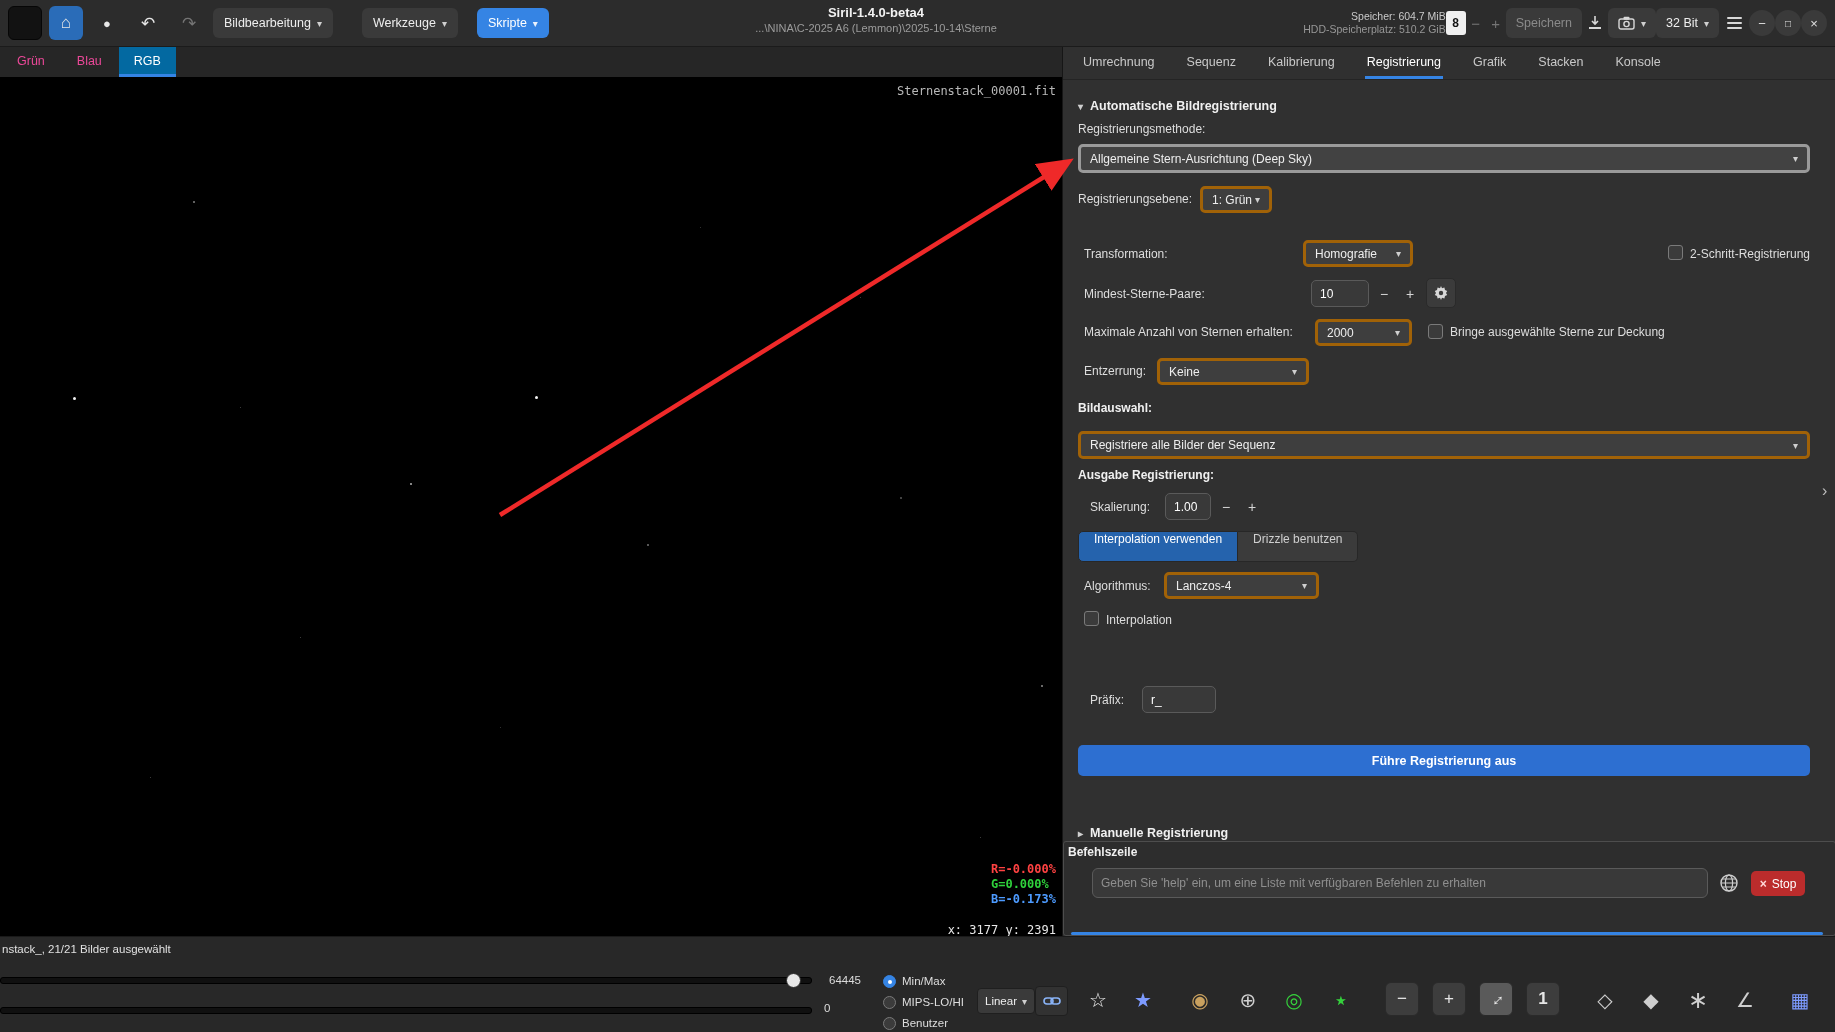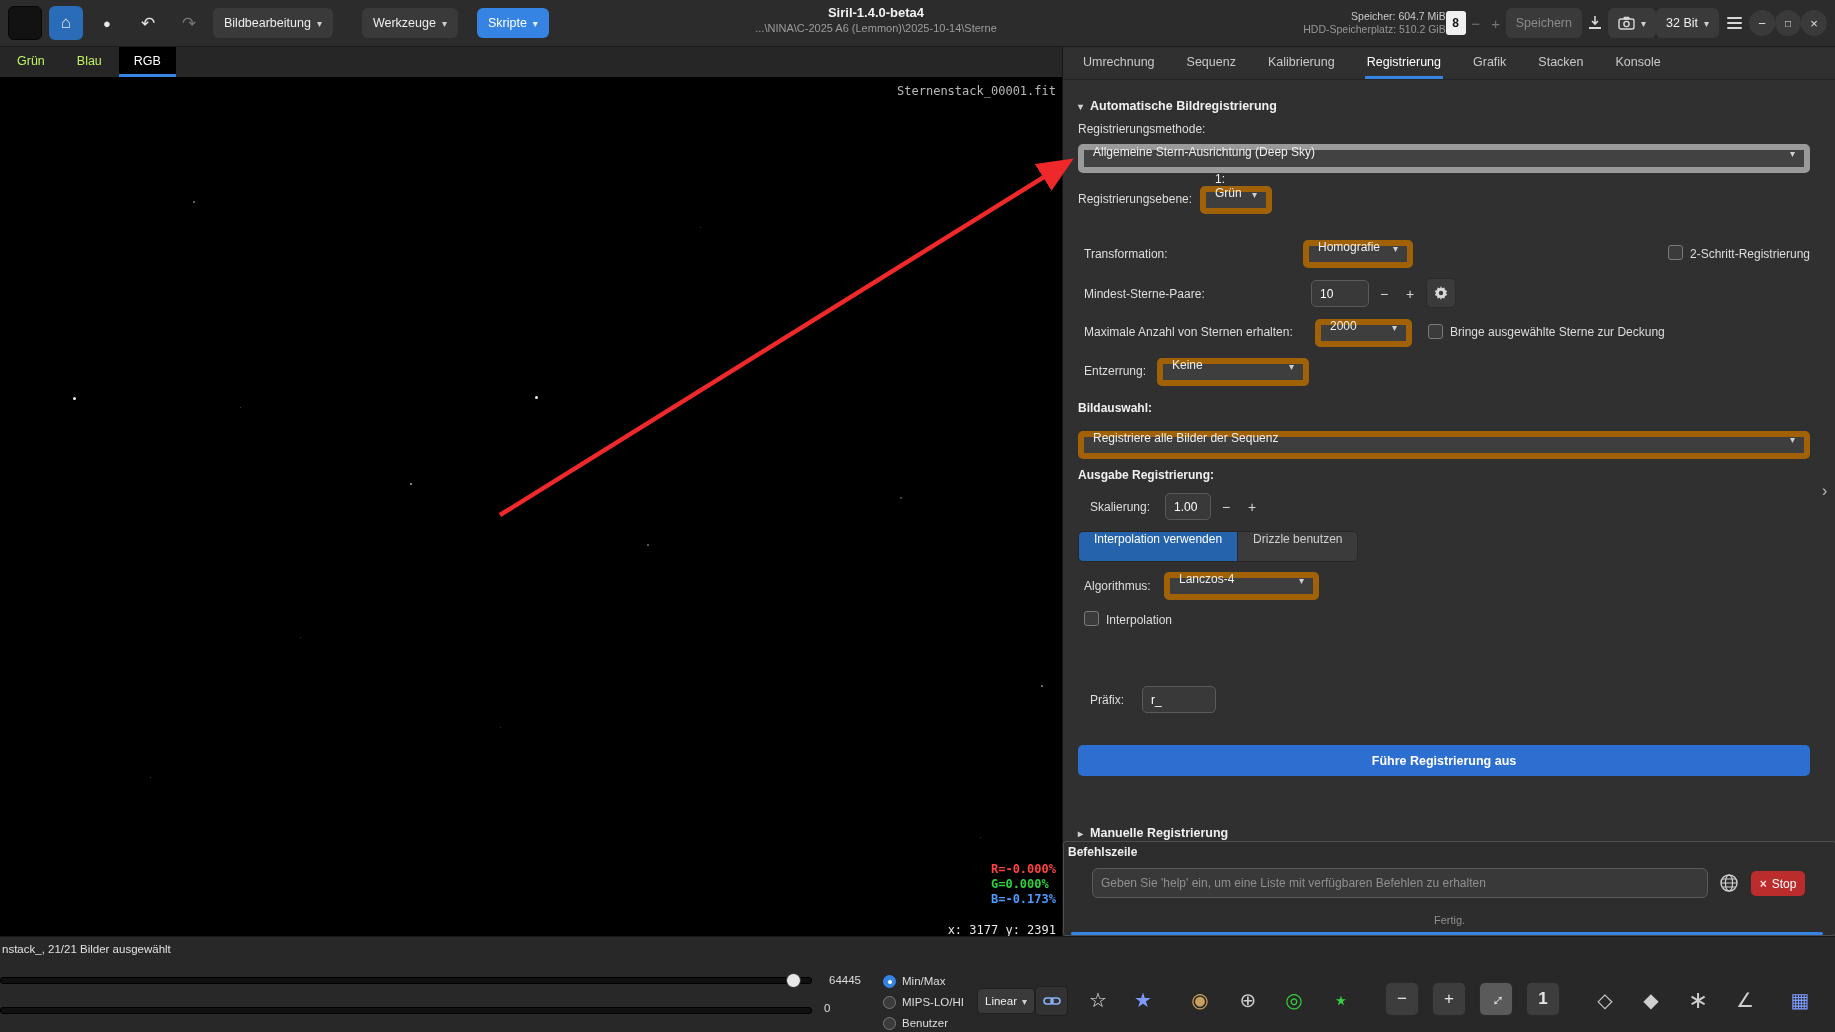--- a/index.html
+++ b/index.html
@@ -45,7 +45,7 @@
   
   .viewtabs { position:absolute; left:0; top:47px; width:1062px; height:30px; background:#262626;
     display:flex; align-items:stretch; padding-left:2px; gap:2px; }
-  .vtab { display:flex; align-items:center; padding:0 15px; font-size:12.5px; color:#bef264;
+  .vtab { display:flex; align-items:center; padding:0 15px; font-size:12.5px; color:#ec4899;
     border-bottom:3px solid transparent; }
   .vtab.active { background:#000000; color:#fff; border-bottom:3px solid #3584e4; }
 

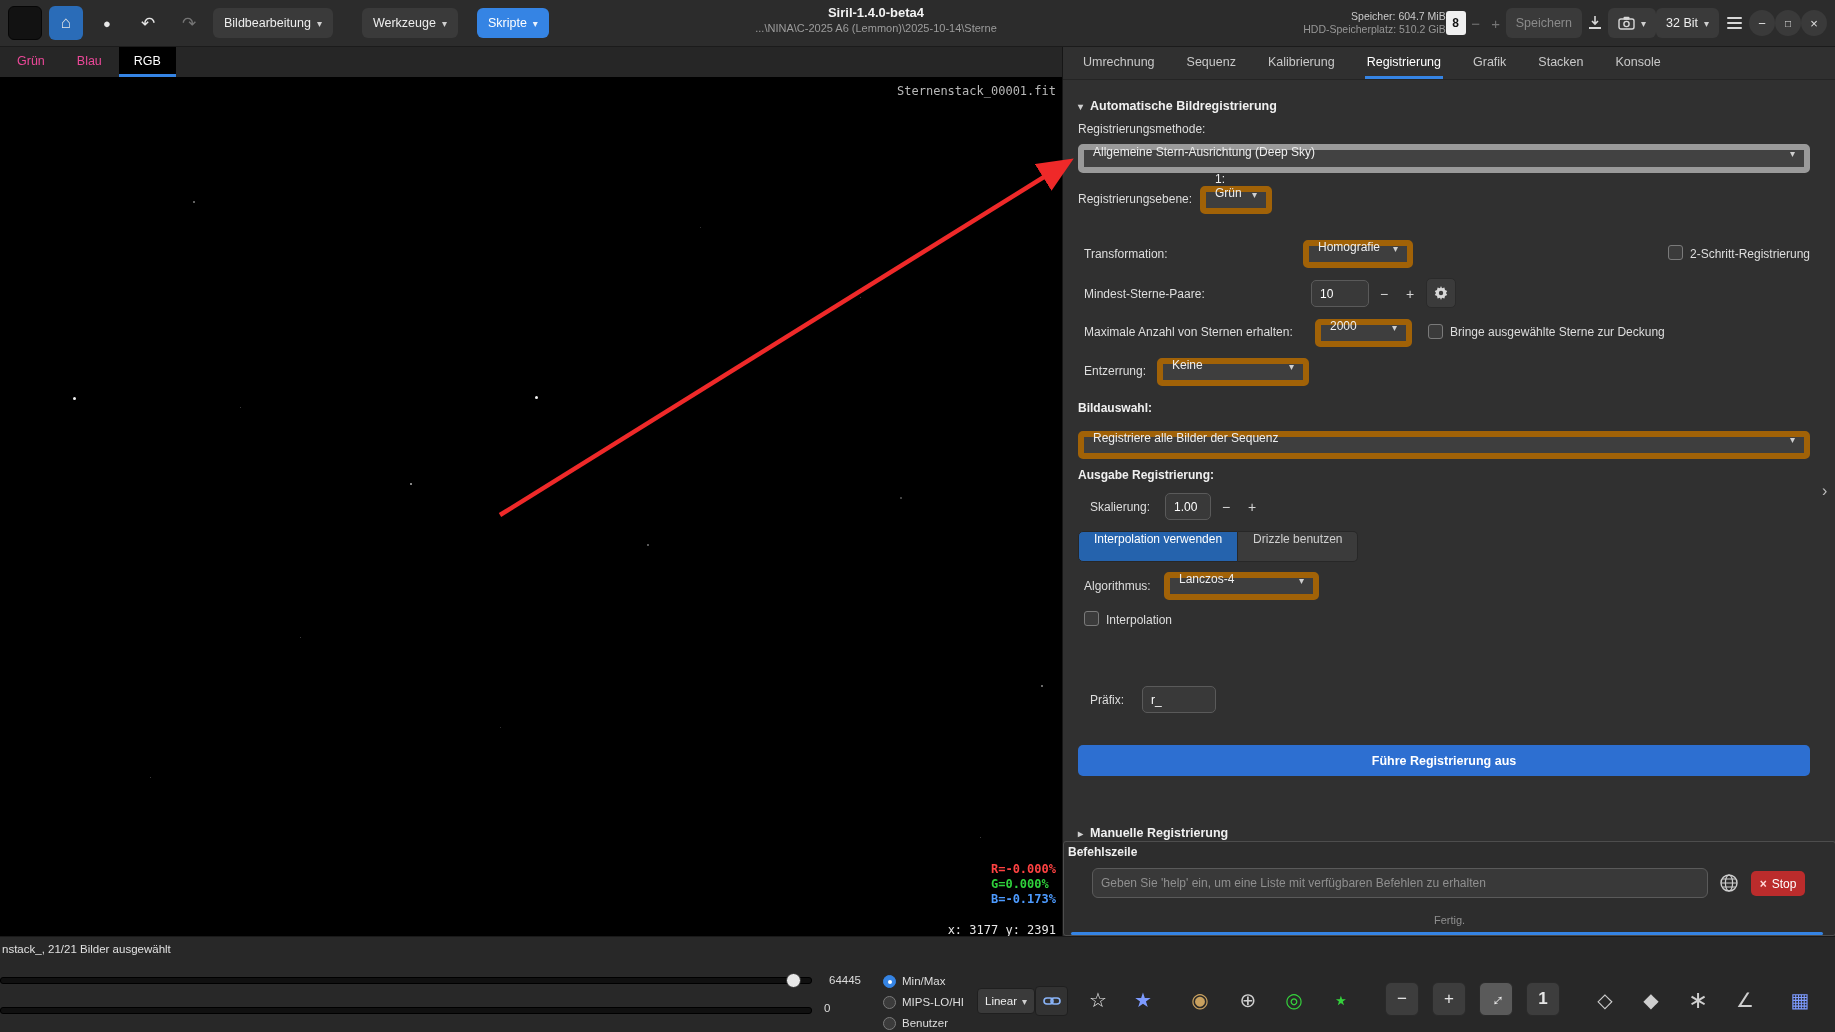--- a/index.html
+++ b/index.html
@@ -47,7 +47,7 @@
     display:flex; align-items:stretch; padding-left:2px; gap:2px; }
   .vtab { display:flex; align-items:center; padding:0 15px; font-size:12.5px; color:#ec4899;
     border-bottom:3px solid transparent; }
-  .vtab.active { background:#000000; color:#fff; border-bottom:3px solid #3584e4; }
+  .vtab.active { background:#0369a1; color:#fff; border-bottom:3px solid #3584e4; }
 
   
   .viewer { position:absolute; left:0; top:77px; width:1062px; height:859px; background:#000; overflow:hidden; }

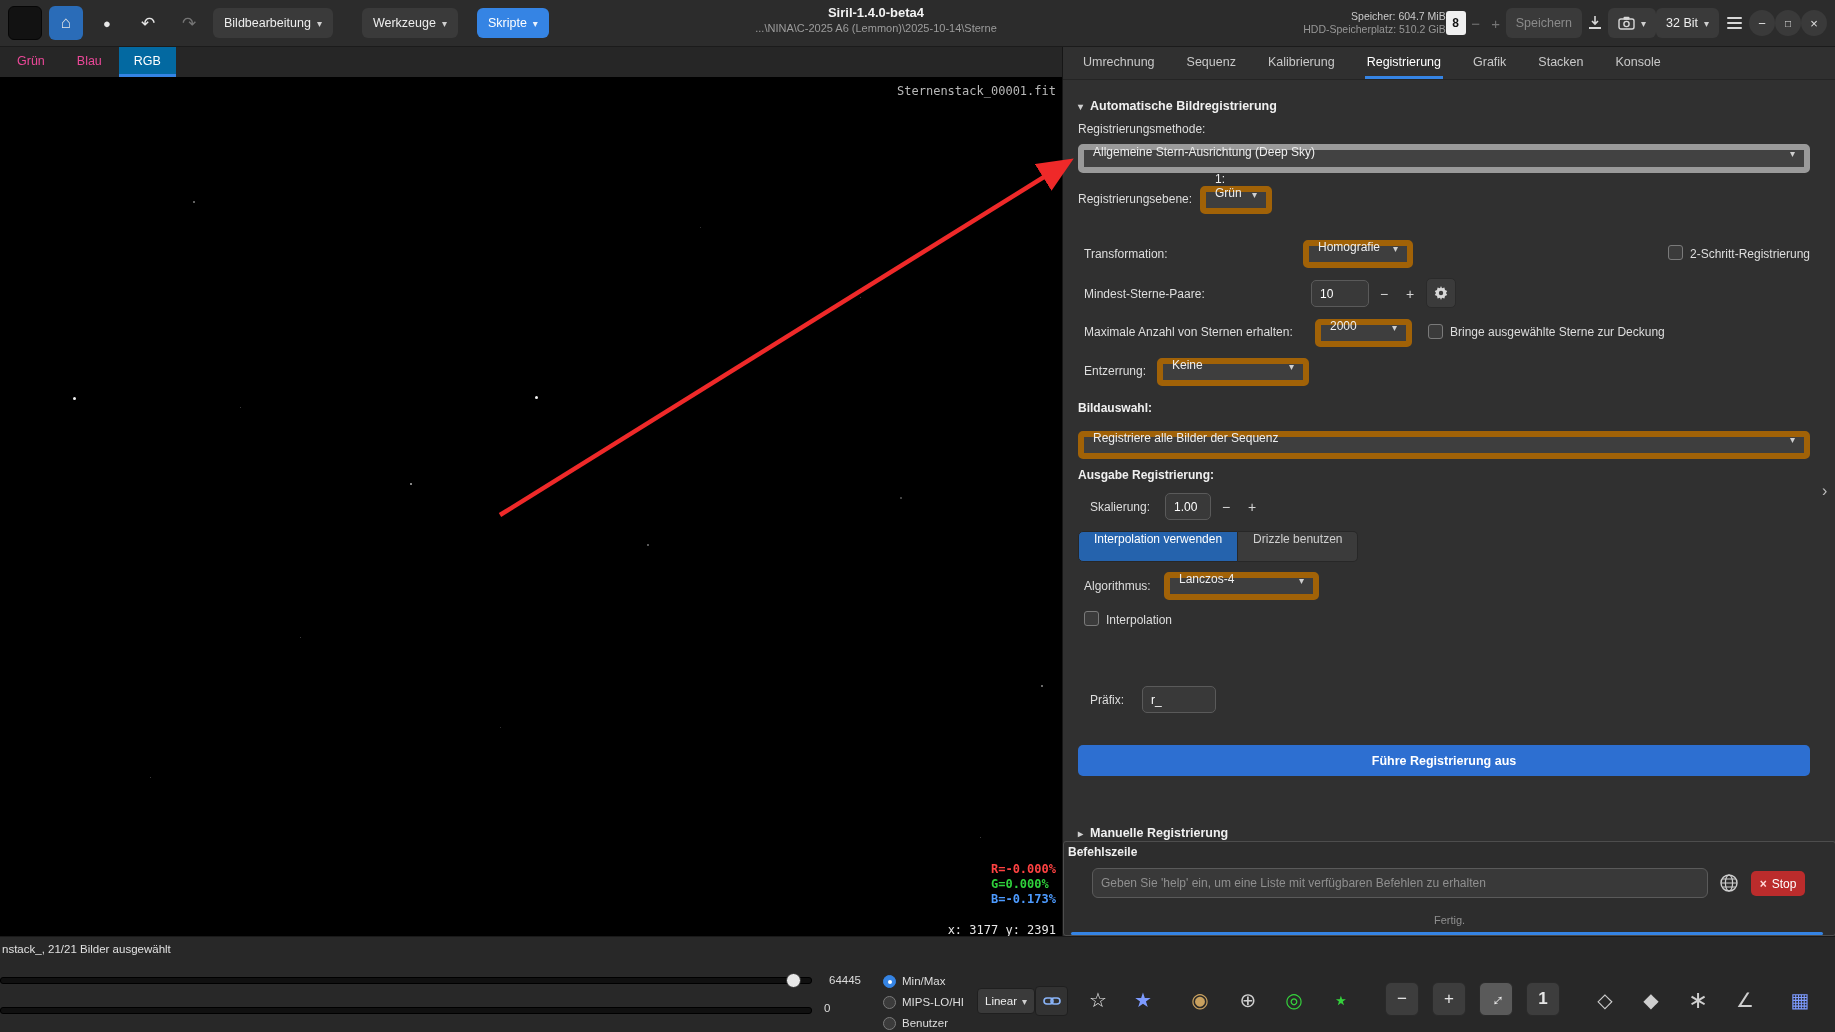--- a/index.html
+++ b/index.html
@@ -76,8 +76,8 @@
   .expander { position:absolute; font-size:12.5px; font-weight:bold; color:#f0f0f0; display:flex; gap:7px; align-items:center; }
   .exp-arrow { font-size:10px; color:#cfcfcf; }
 
-  .combo { position:absolute; background:#3e3e3e; border:6px solid #a16207; border-radius:5px;
-    display:flex; align-items:flex-end; justify-content:space-between; padding:8px 9px; color:#eee;
+  .combo { position:absolute; background:#3e3e3e; border:3px solid #a16207; border-radius:5px;
+    display:flex; align-items:center; justify-content:space-between; padding:8px 9px; color:#eee;
     font-size:12px; height:27px; }
   .combo.focus { border-color:#9a9a9a; background:#424242; }
   .entry { position:absolute; background:#393939; border:1px solid #5a5a5a; border-radius:5px;

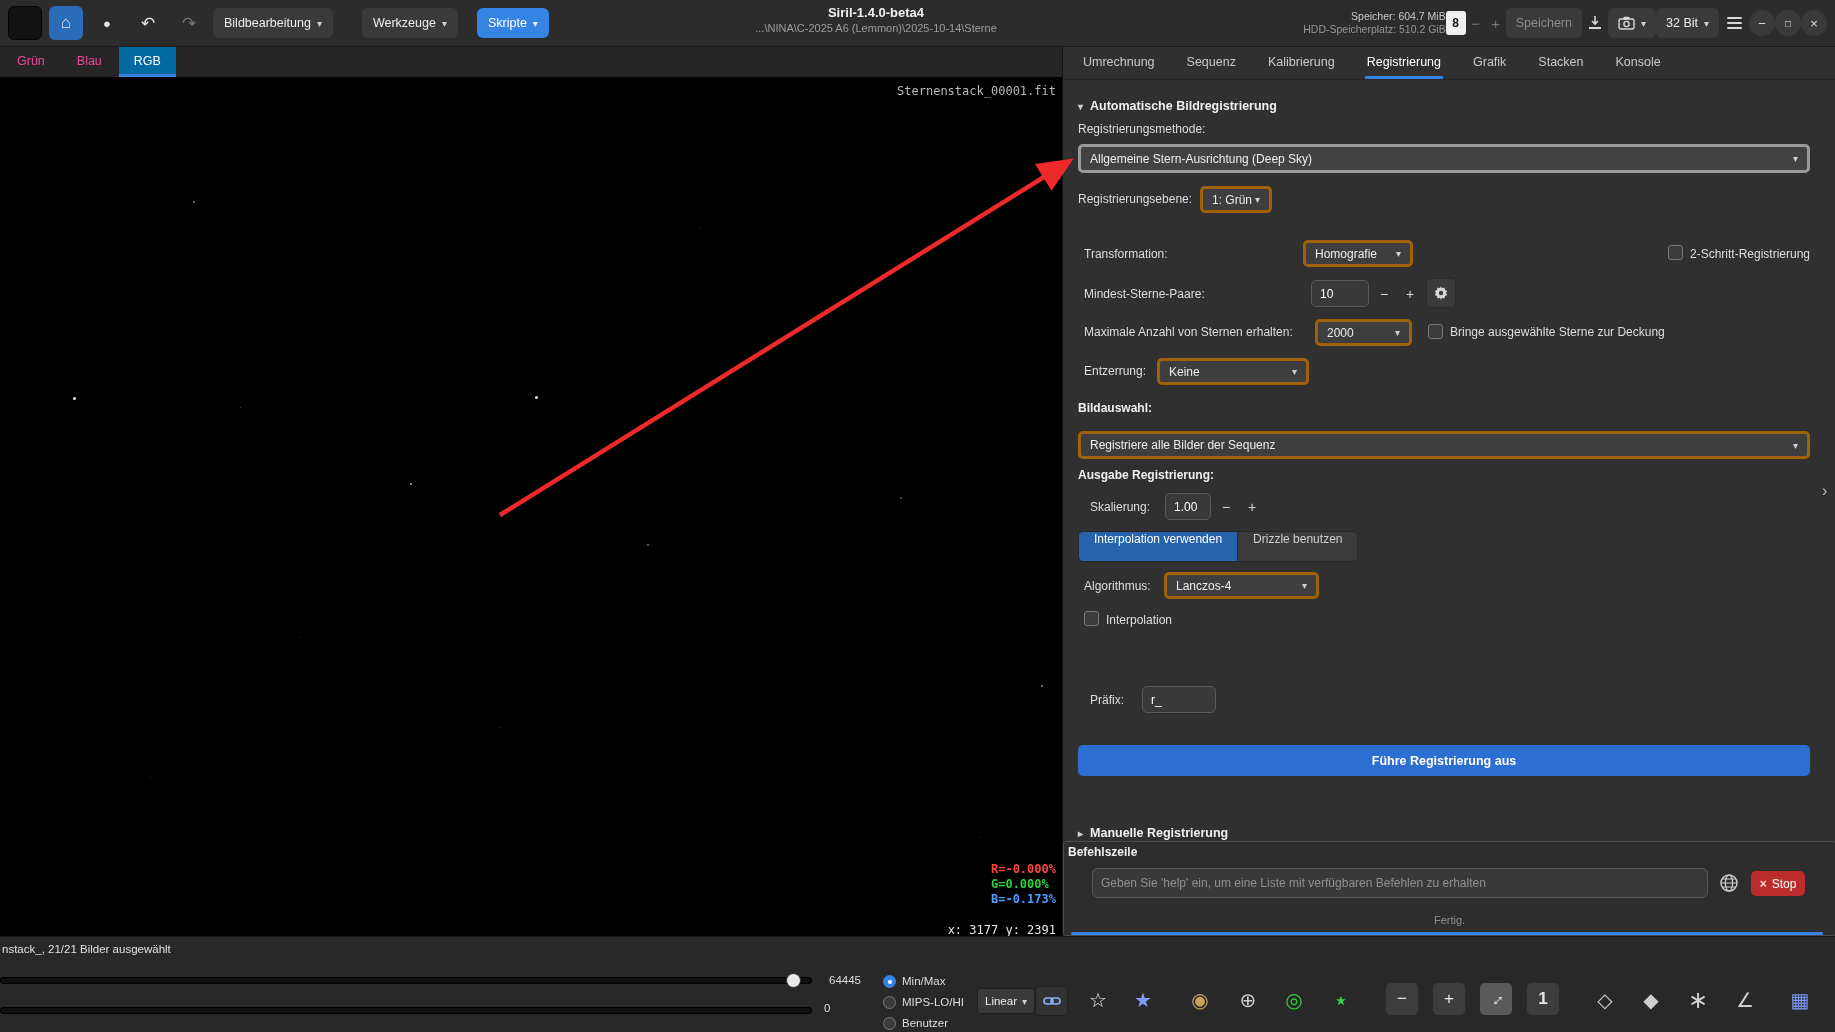--- a/index.html
+++ b/index.html
@@ -414,7 +414,6 @@
       <span class="x">×</span>
       <span>Stop</span>
     </div>
-    <div class="cmd-status">Fertig.</div>
     <div class="progress"></div>
   </div>
 </div>

